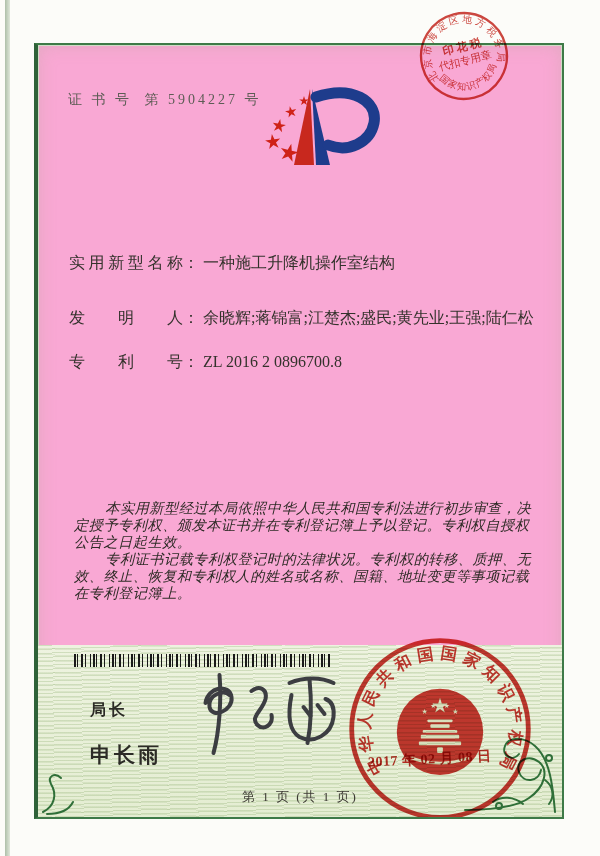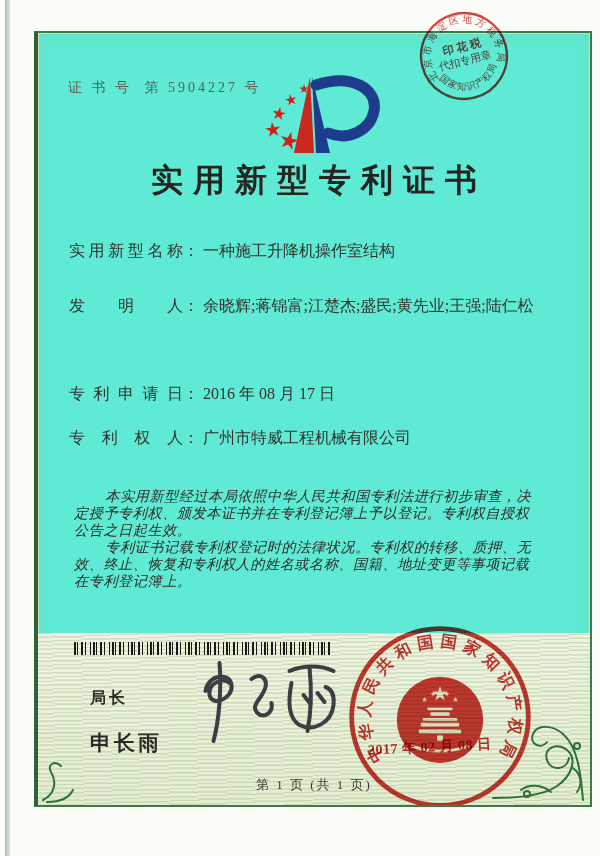--- a/index.html
+++ b/index.html
@@ -11,11 +11,10 @@
   .spine{position:absolute;left:5px;top:0;width:5px;height:100%;
     background:linear-gradient(90deg,#aebfa9,#dfe7da);}
   .cert{
-    position:absolute;left:34px;top:31px;width:524px;height:772px;
-    background:#5eead4;border:2px solid #3e7a48;border-left:4px solid #2f6239;
+    position:absolute;left:34px;top:43px;width:524px;height:772px;
+    background:#f9a8d4;border:2px solid #3e7a48;border-left:4px solid #2f6239;
     box-shadow:inset 0 0 0 1px #cfdcc6, inset 0 0 18px rgba(160,170,130,.25);
     overflow:hidden;
-    padding-left:28px;
   }
   .band{
     position:absolute;left:0;bottom:0;width:100%;height:172px;

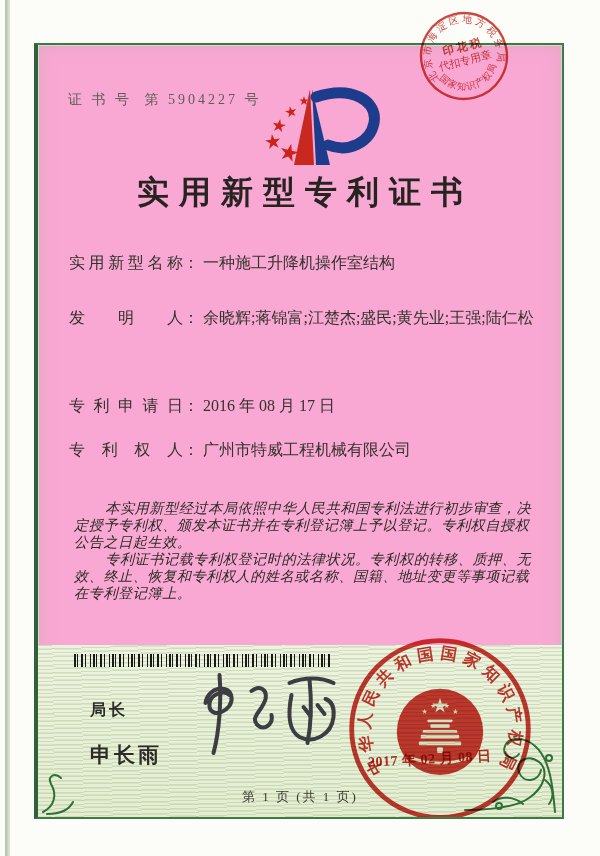--- a/index.html
+++ b/index.html
@@ -99,7 +99,6 @@
       <path d="M64,12 C100,0 126,16 122,38 C118,58 96,68 76,60" stroke="#1e3c8c" stroke-width="11" fill="none" stroke-linecap="round"></path>
     </svg>
 
-    <div class="title">实用新型专利证书</div>
 
     <div class="field" style="top:208px">
       <span class="flabel">实用新型名称</span><span class="fcolon">：</span><span>一种施工升降机操作室结构</span>

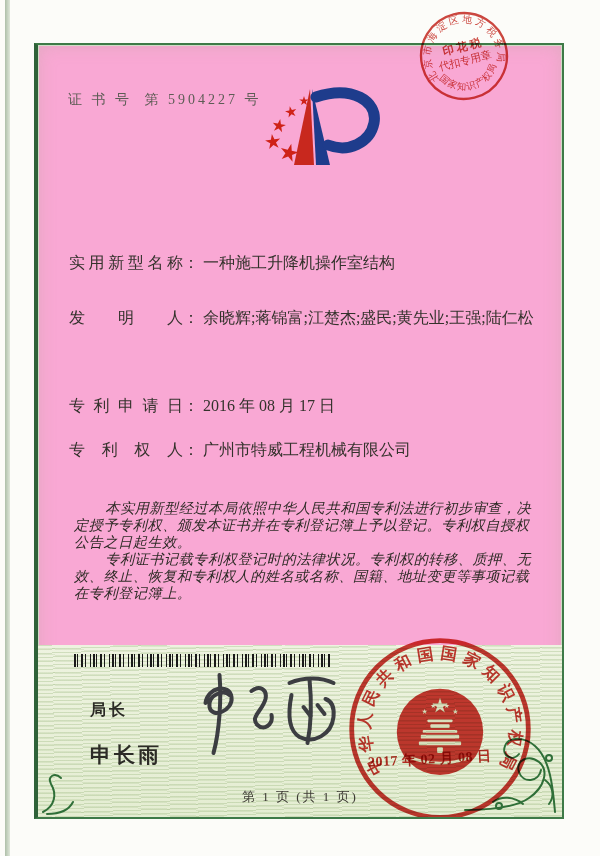--- a/index.html
+++ b/index.html
@@ -106,6 +106,9 @@
     <div class="field" style="top:263px">
       <span class="flabel">发明人</span><span class="fcolon">：</span><span>余晓辉;蒋锦富;江楚杰;盛民;黄先业;王强;陆仁松</span>
     </div>
+    <div class="field" style="top:307px">
+      <span class="flabel">专利号</span><span class="fcolon">：</span><span>ZL 2016 2 0896700.8</span>
+    </div>
     <div class="field" style="top:351px">
       <span class="flabel">专利申请日</span><span class="fcolon">：</span><span>2016 年 08 月 17 日</span>
     </div>

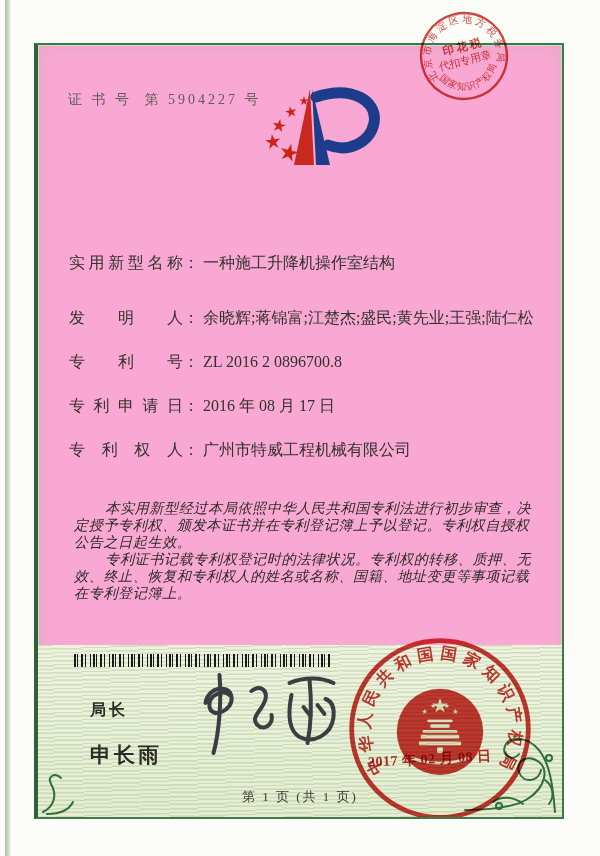--- a/index.html
+++ b/index.html
@@ -109,9 +109,6 @@
     <div class="field" style="top:307px">
       <span class="flabel">专利号</span><span class="fcolon">：</span><span>ZL 2016 2 0896700.8</span>
     </div>
-    <div class="field" style="top:351px">
-      <span class="flabel">专利申请日</span><span class="fcolon">：</span><span>2016 年 08 月 17 日</span>
-    </div>
     <div class="field" style="top:395px">
       <span class="flabel">专利权人</span><span class="fcolon">：</span><span>广州市特威工程机械有限公司</span>
     </div>

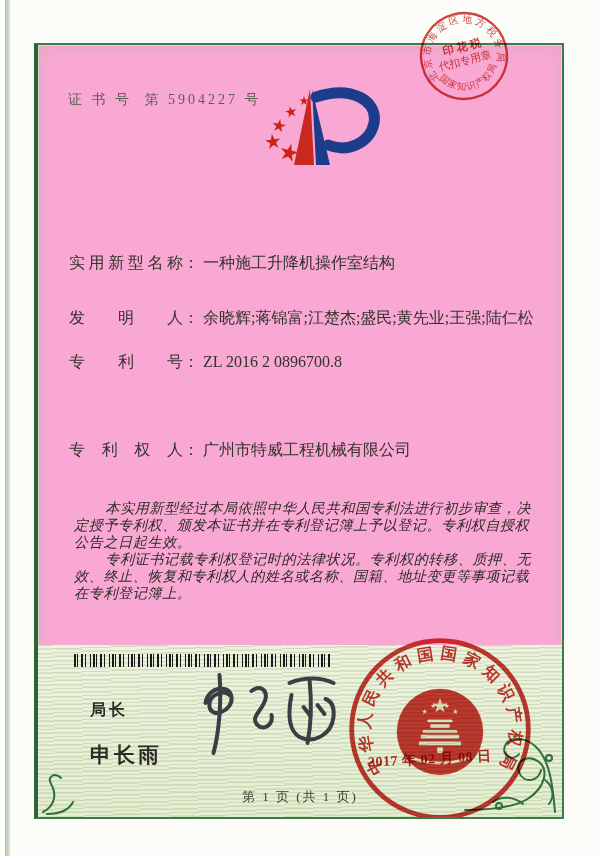--- a/index.html
+++ b/index.html
@@ -109,9 +109,6 @@
     <div class="field" style="top:307px">
       <span class="flabel">专利号</span><span class="fcolon">：</span><span>ZL 2016 2 0896700.8</span>
     </div>
-    <div class="field" style="top:395px">
-      <span class="flabel">专利权人</span><span class="fcolon">：</span><span>广州市特威工程机械有限公司</span>
-    </div>
 
     <div class="paras">
       <p>本实用新型经过本局依照中华人民共和国专利法进行初步审查，决定授予专利权、颁发本证书并在专利登记簿上予以登记。专利权自授权公告之日起生效。</p>

